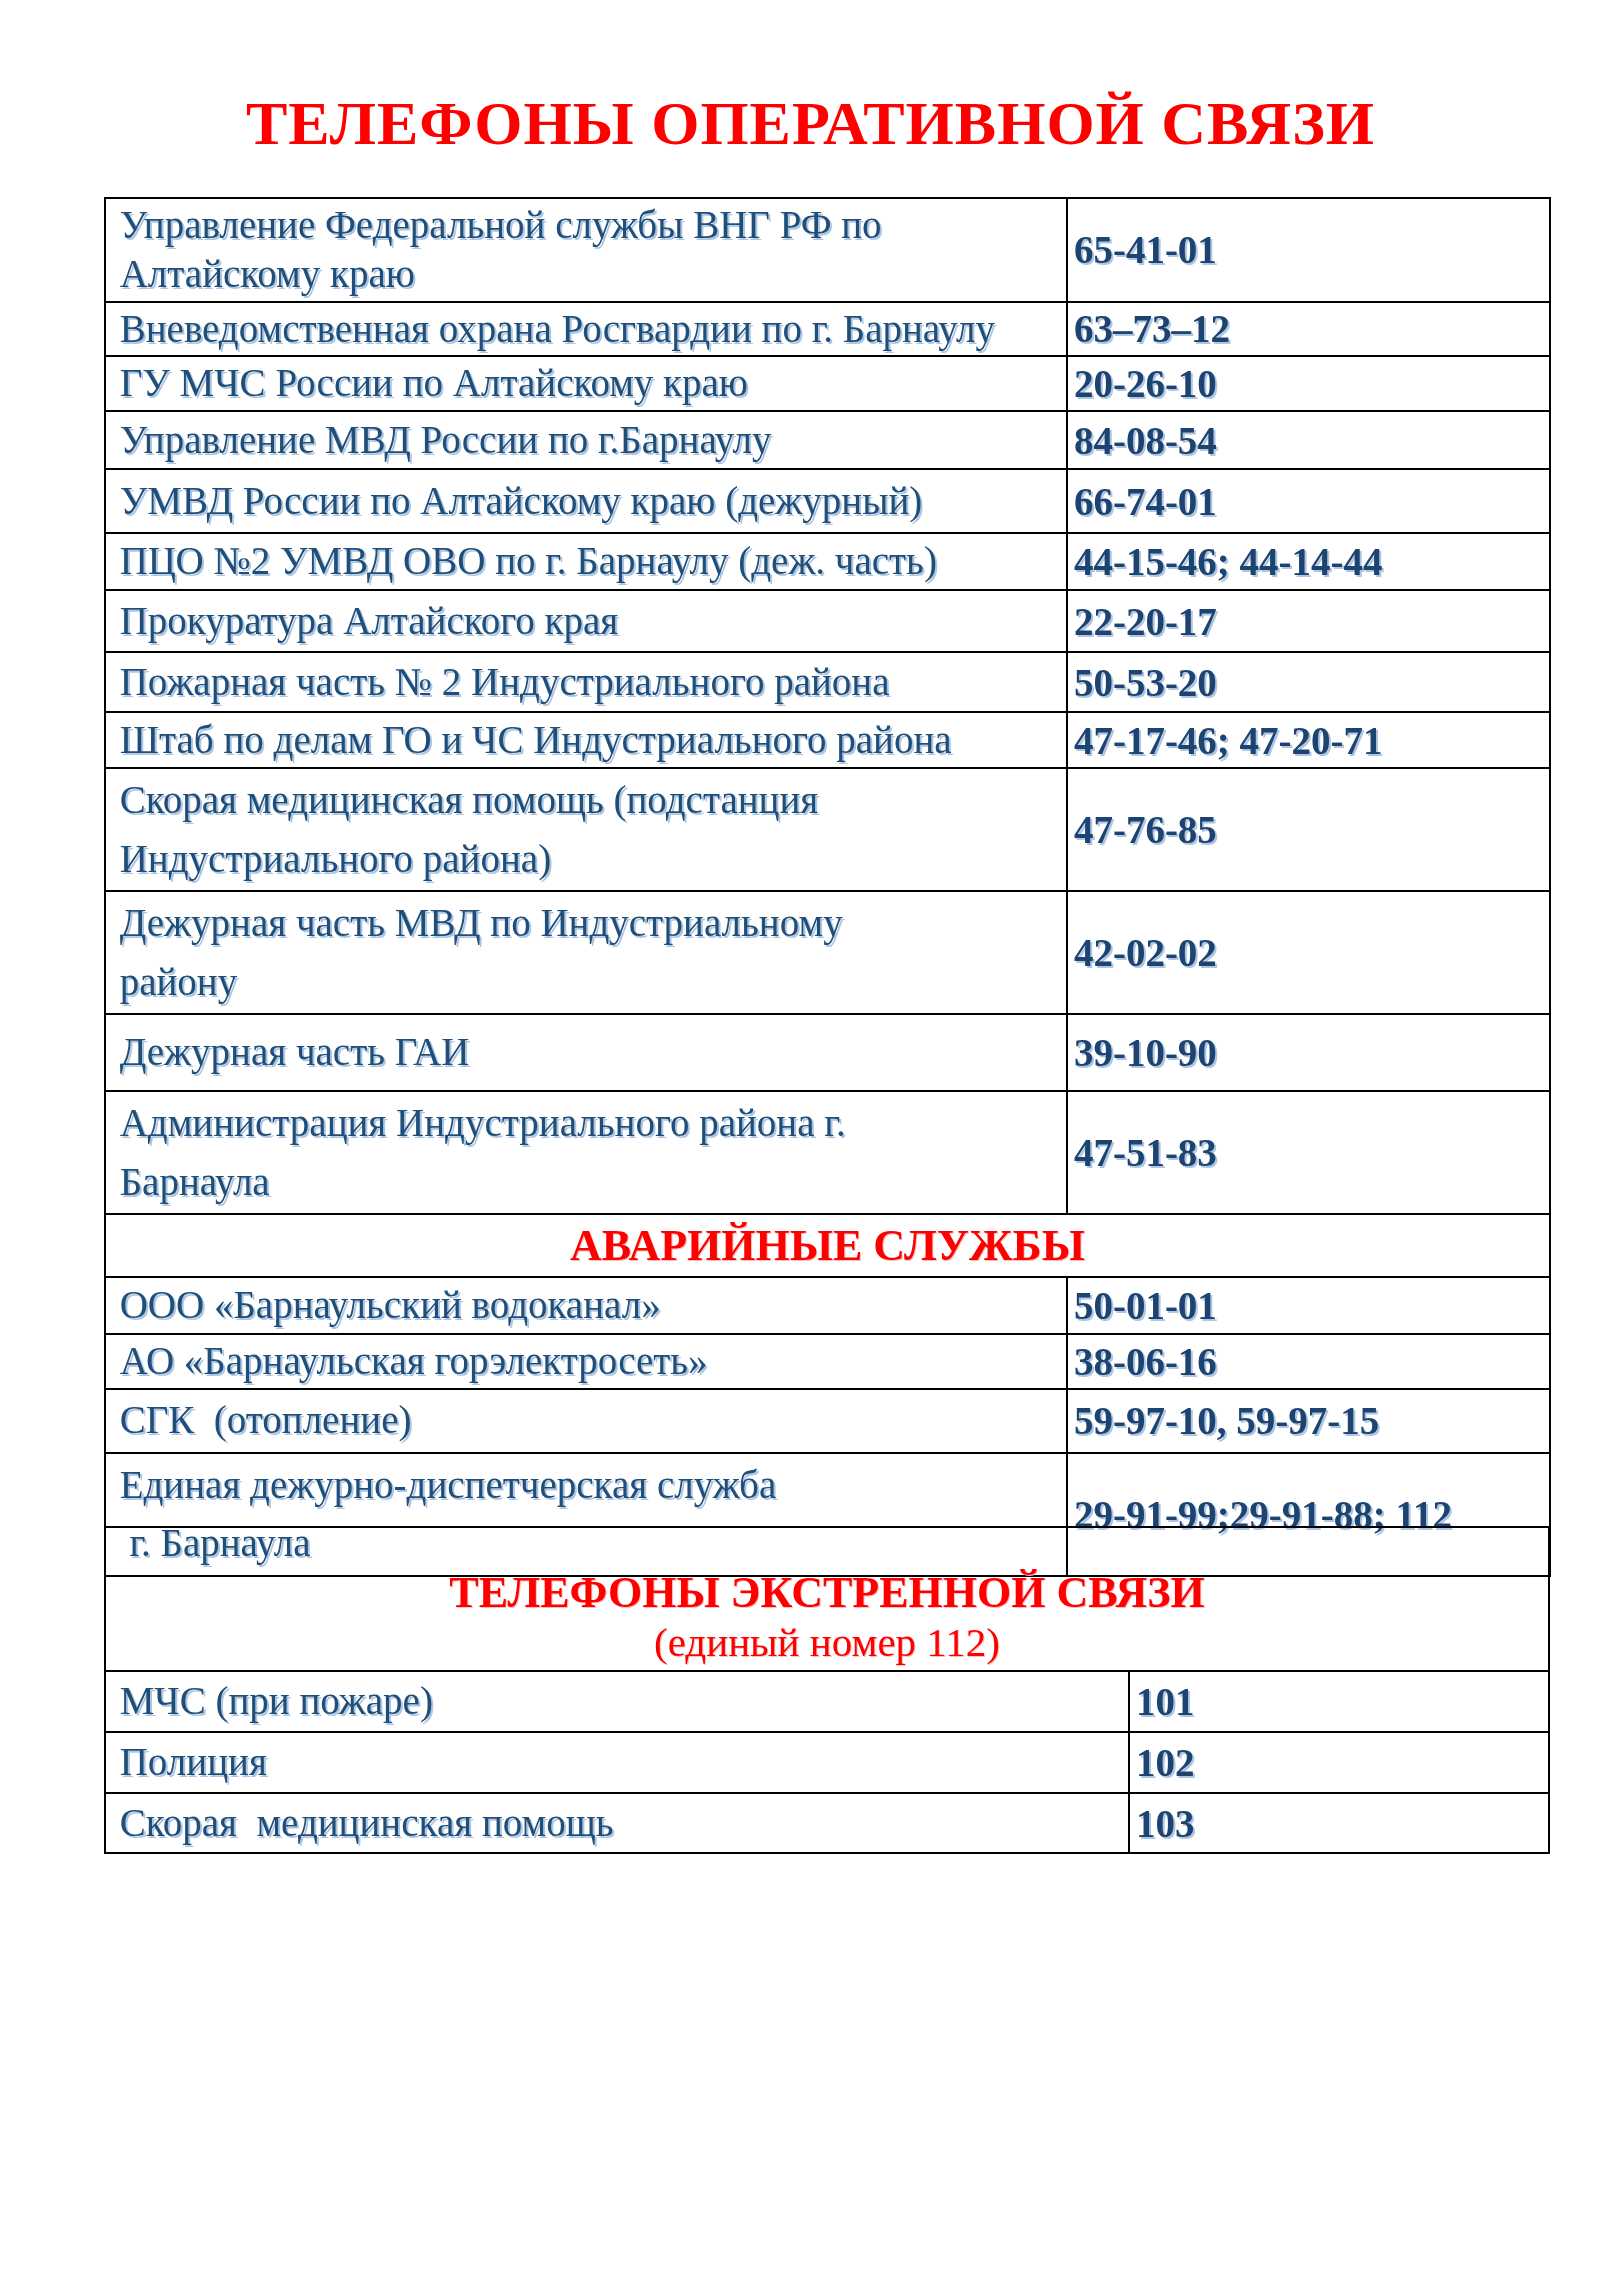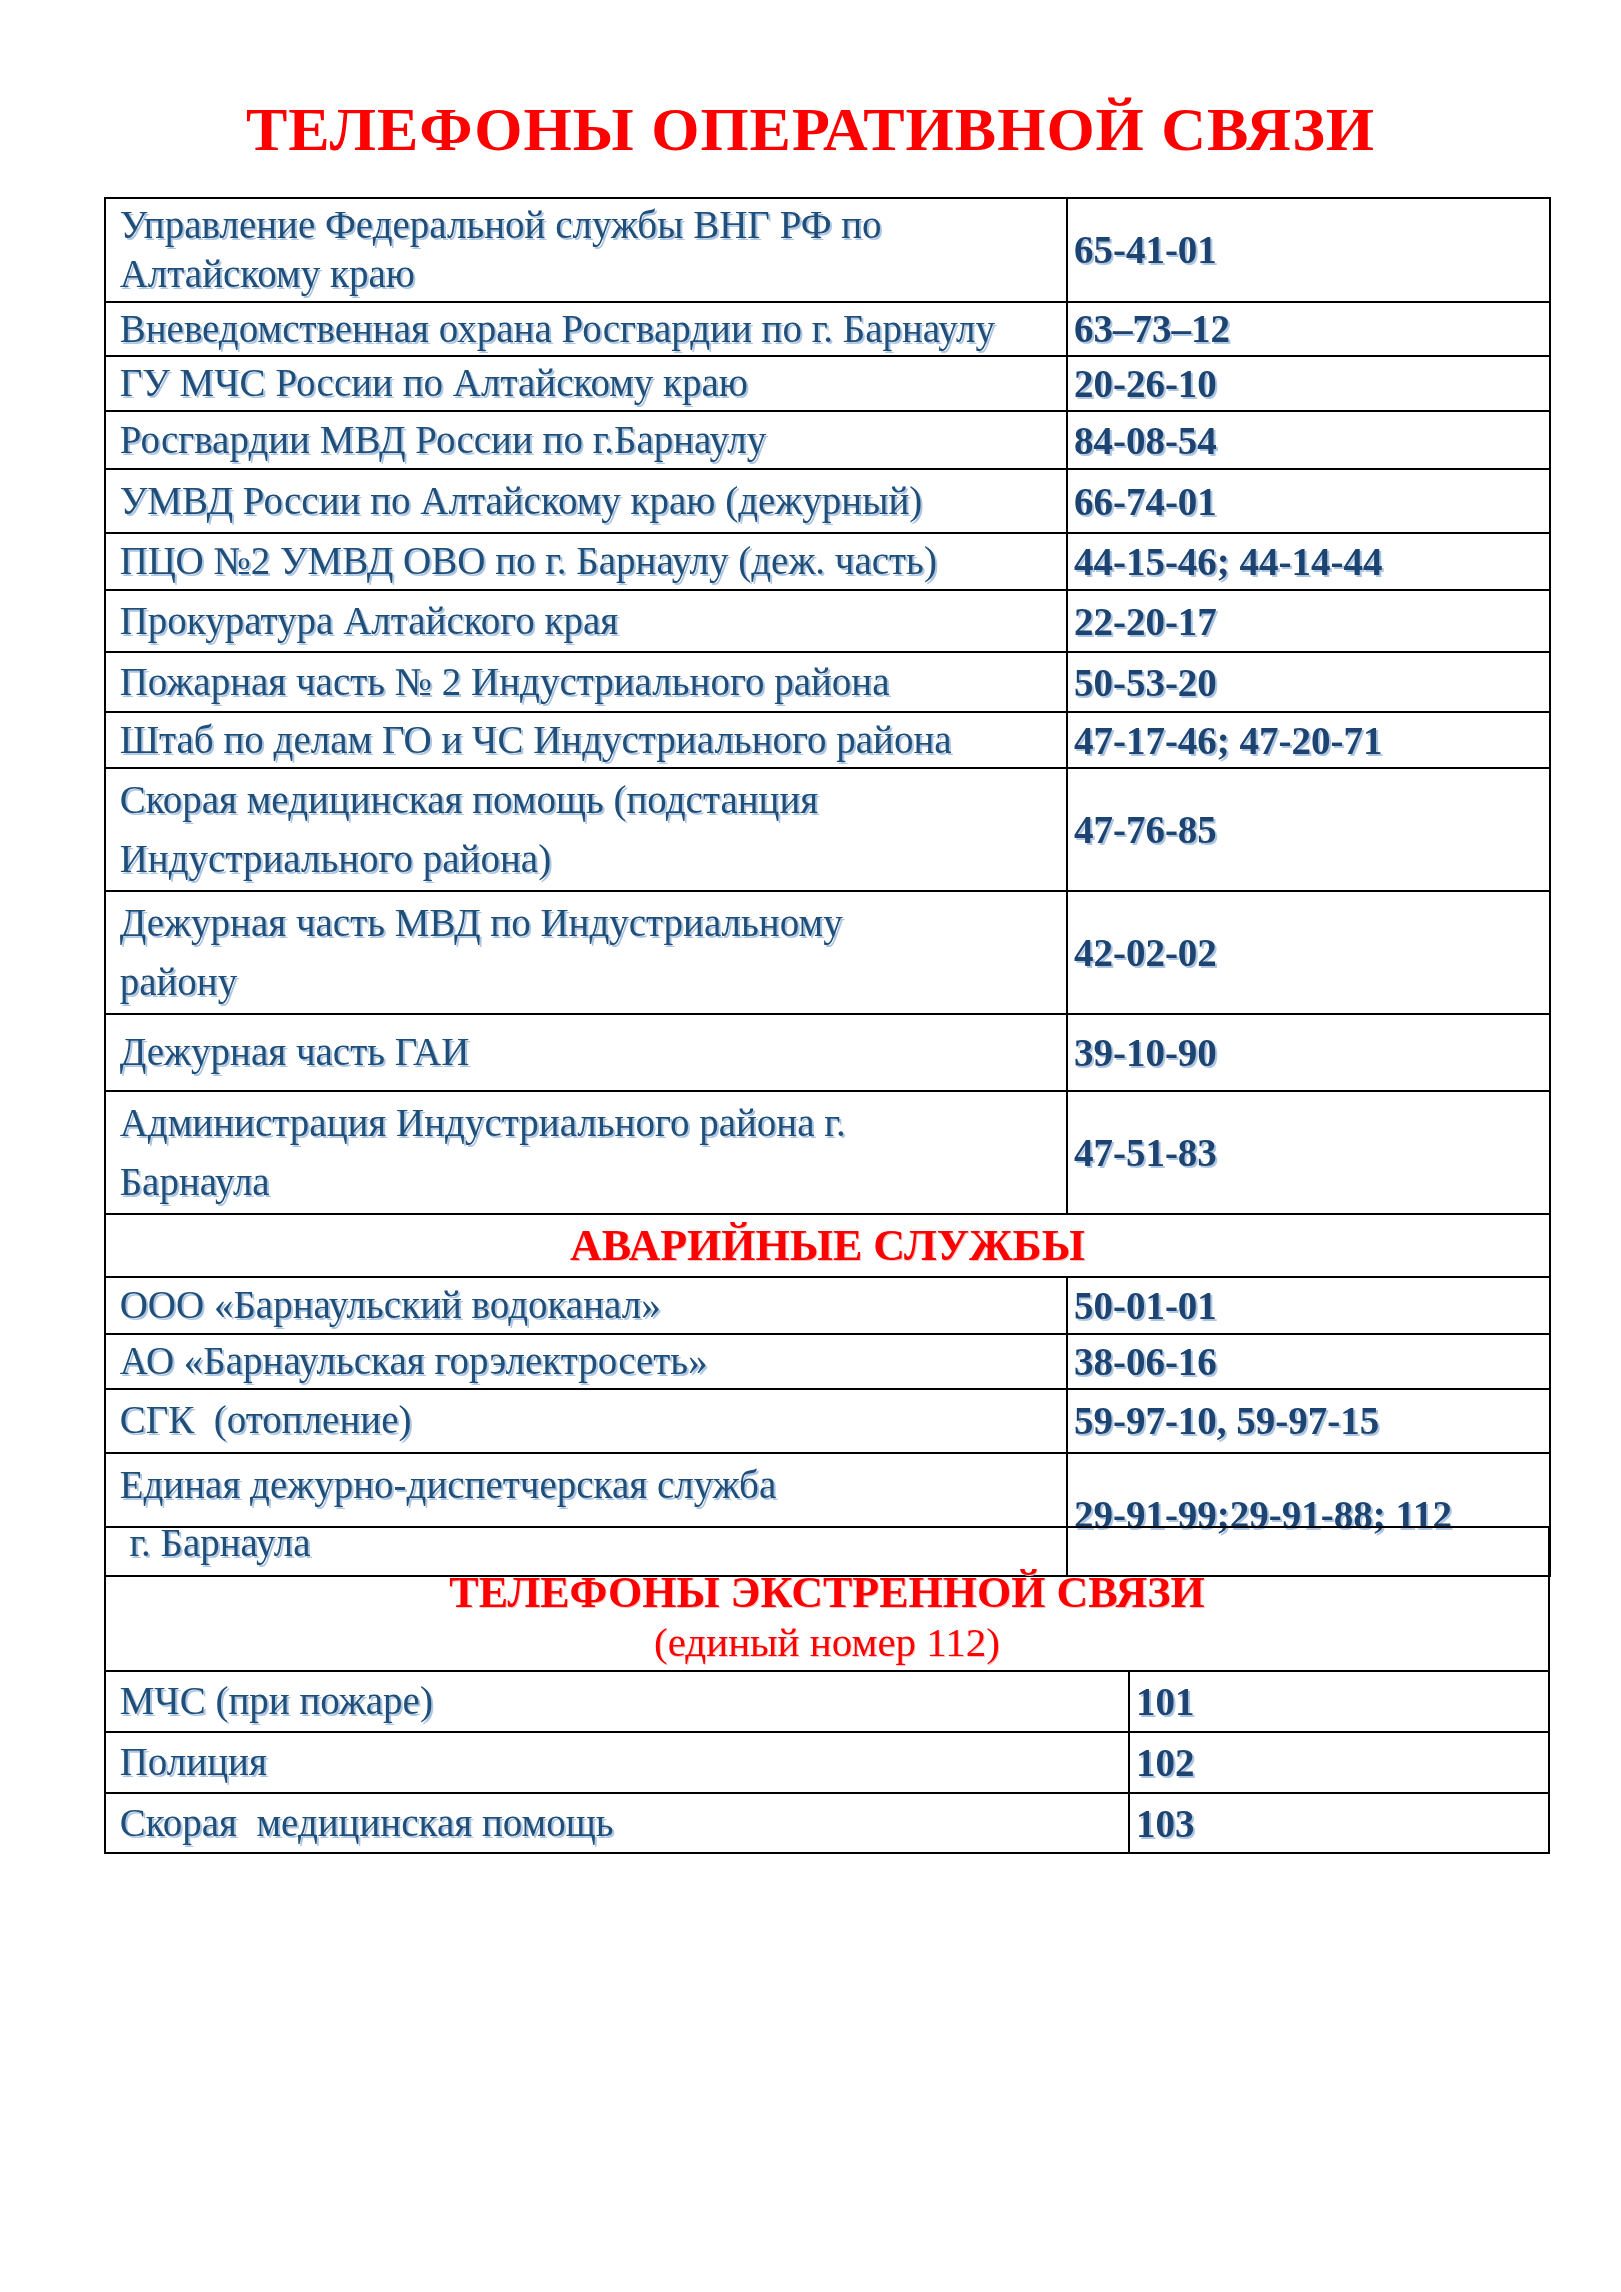--- a/index.html
+++ b/index.html
@@ -17,7 +17,7 @@
   
   .page-title {
     position: absolute;
-    top: 98px;
+    top: 92px;
     left: 0;
     width: 100%;
     margin: 0;

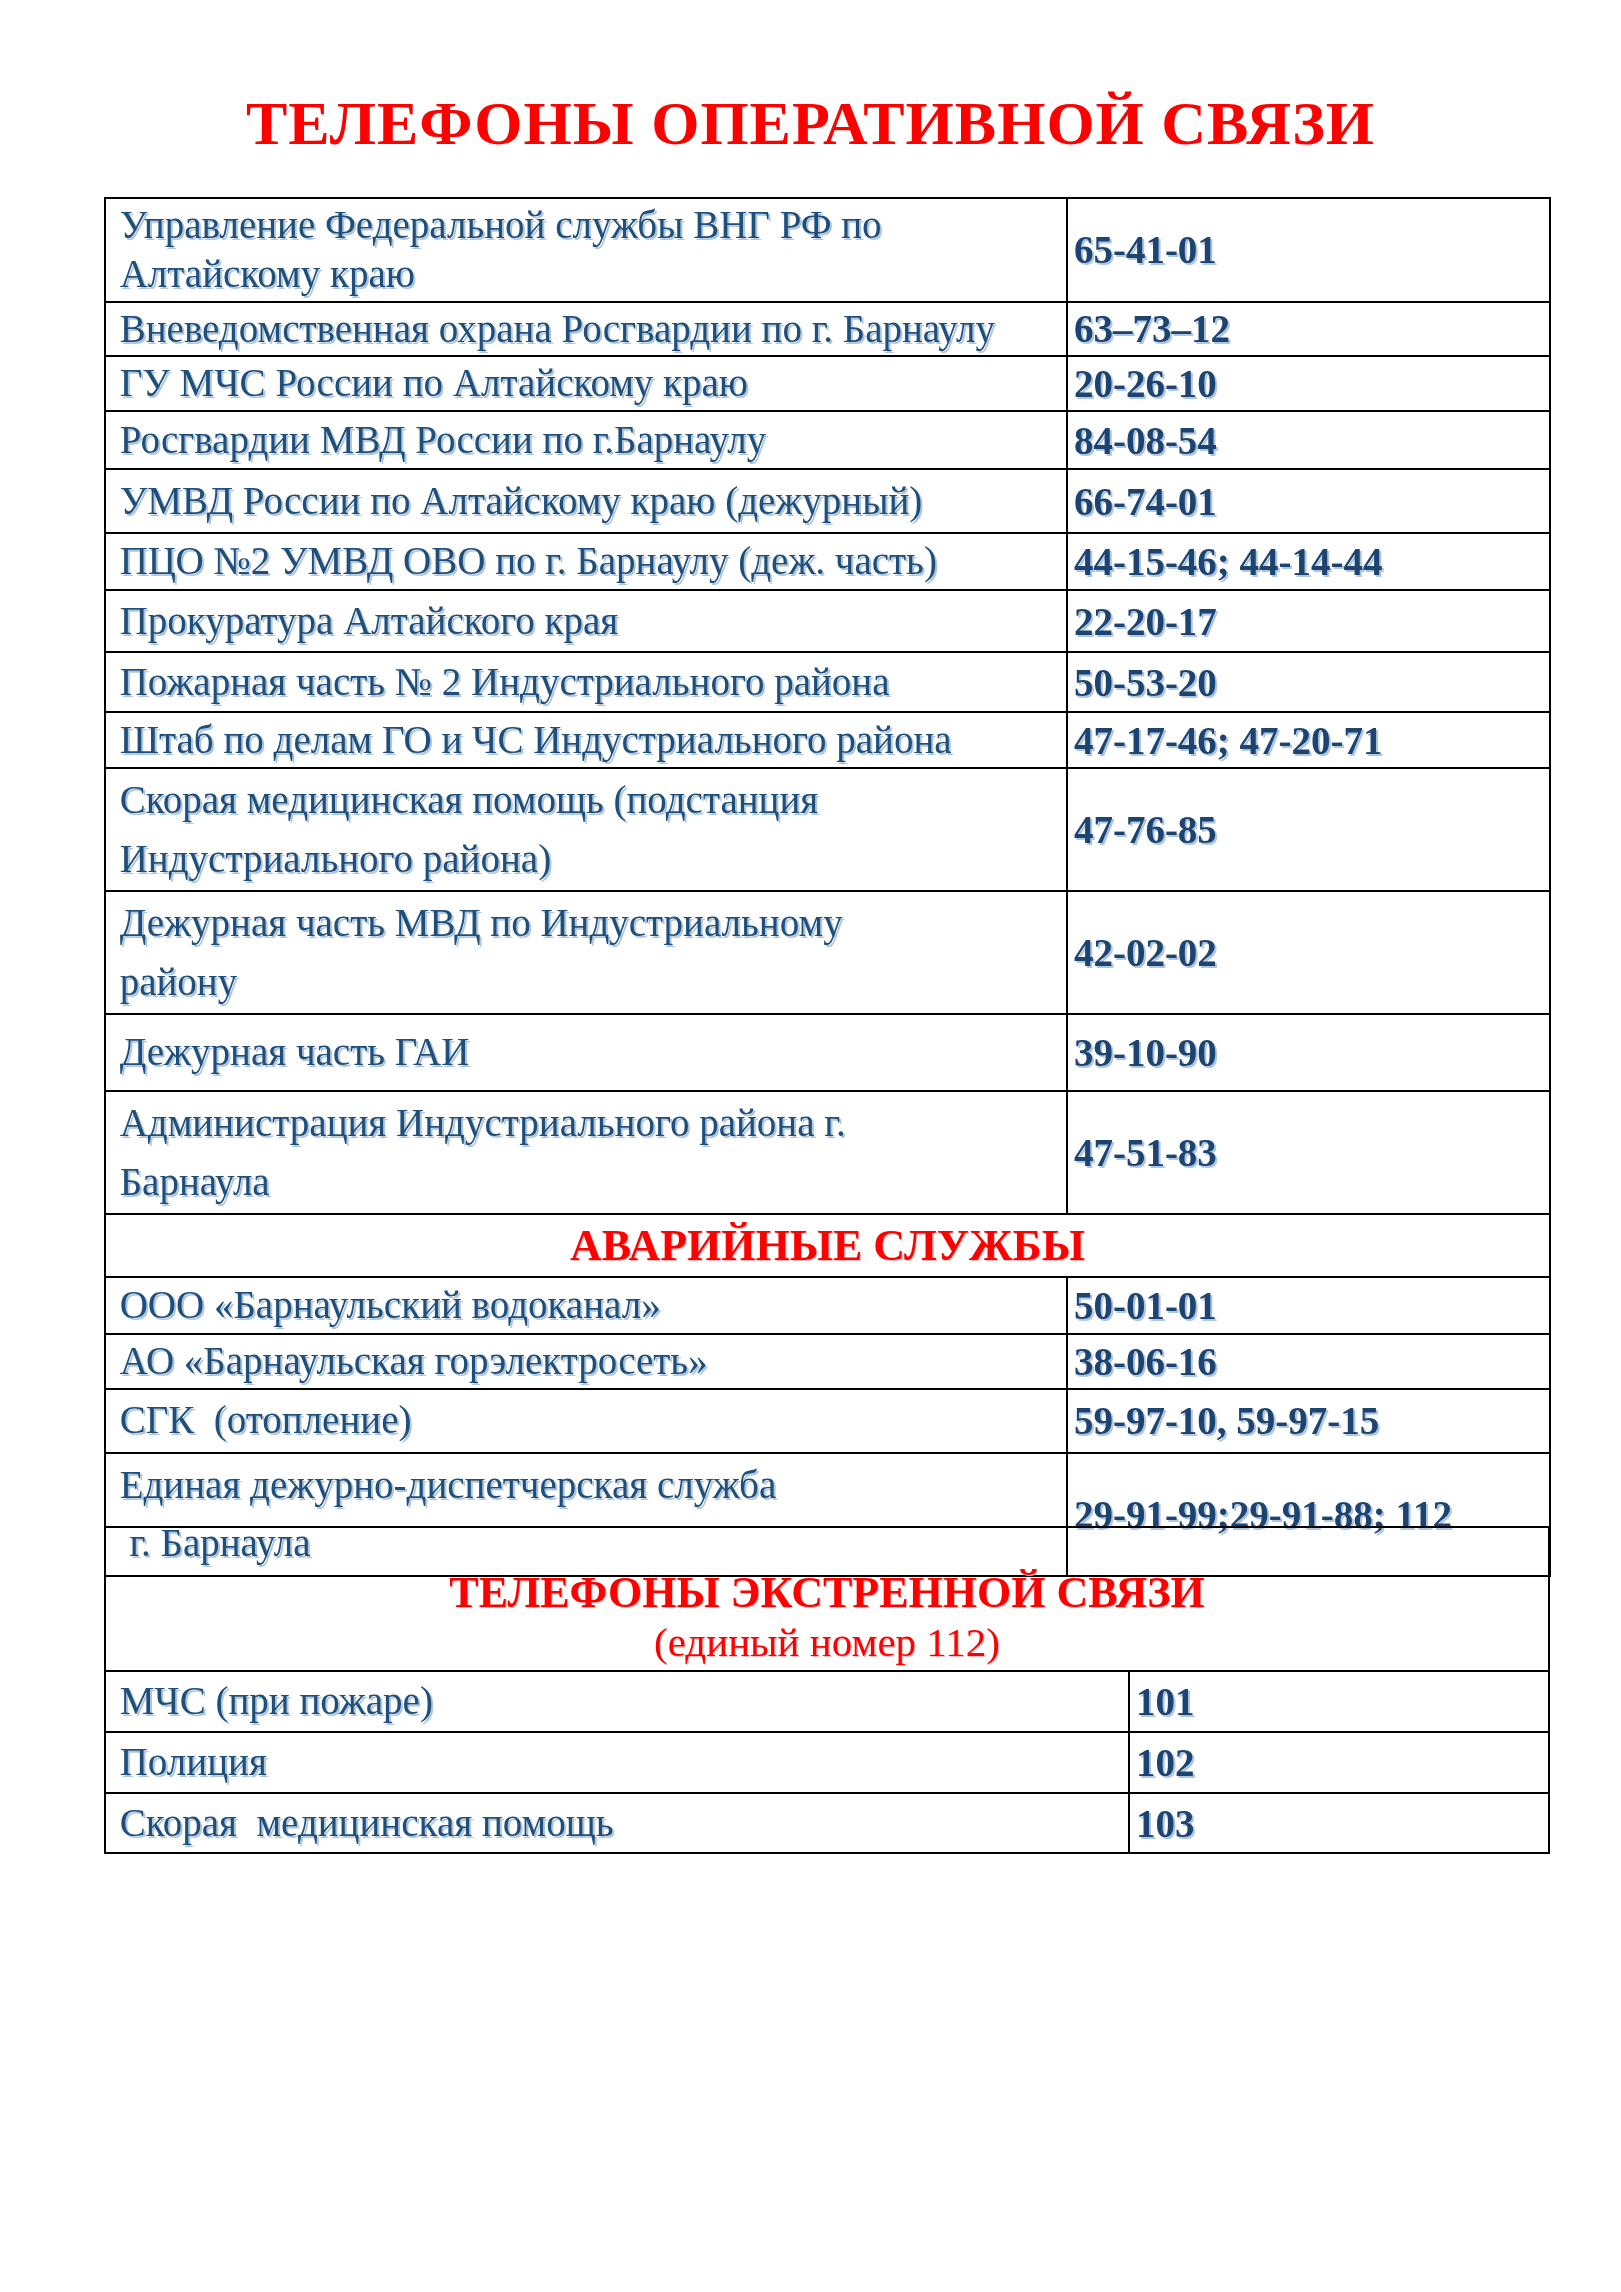--- a/index.html
+++ b/index.html
@@ -121,7 +121,7 @@
       <td class="number-cell">20-26-10</td>
     </tr>
     <tr style="height:58px">
-      <td class="label-cell">Росгвардии МВД России по г.Барнаулу</td>
+      <td class="label-cell">Управление МВД России по г.Барнаулу</td>
       <td class="number-cell">84-08-54</td>
     </tr>
     <tr style="height:64px">

